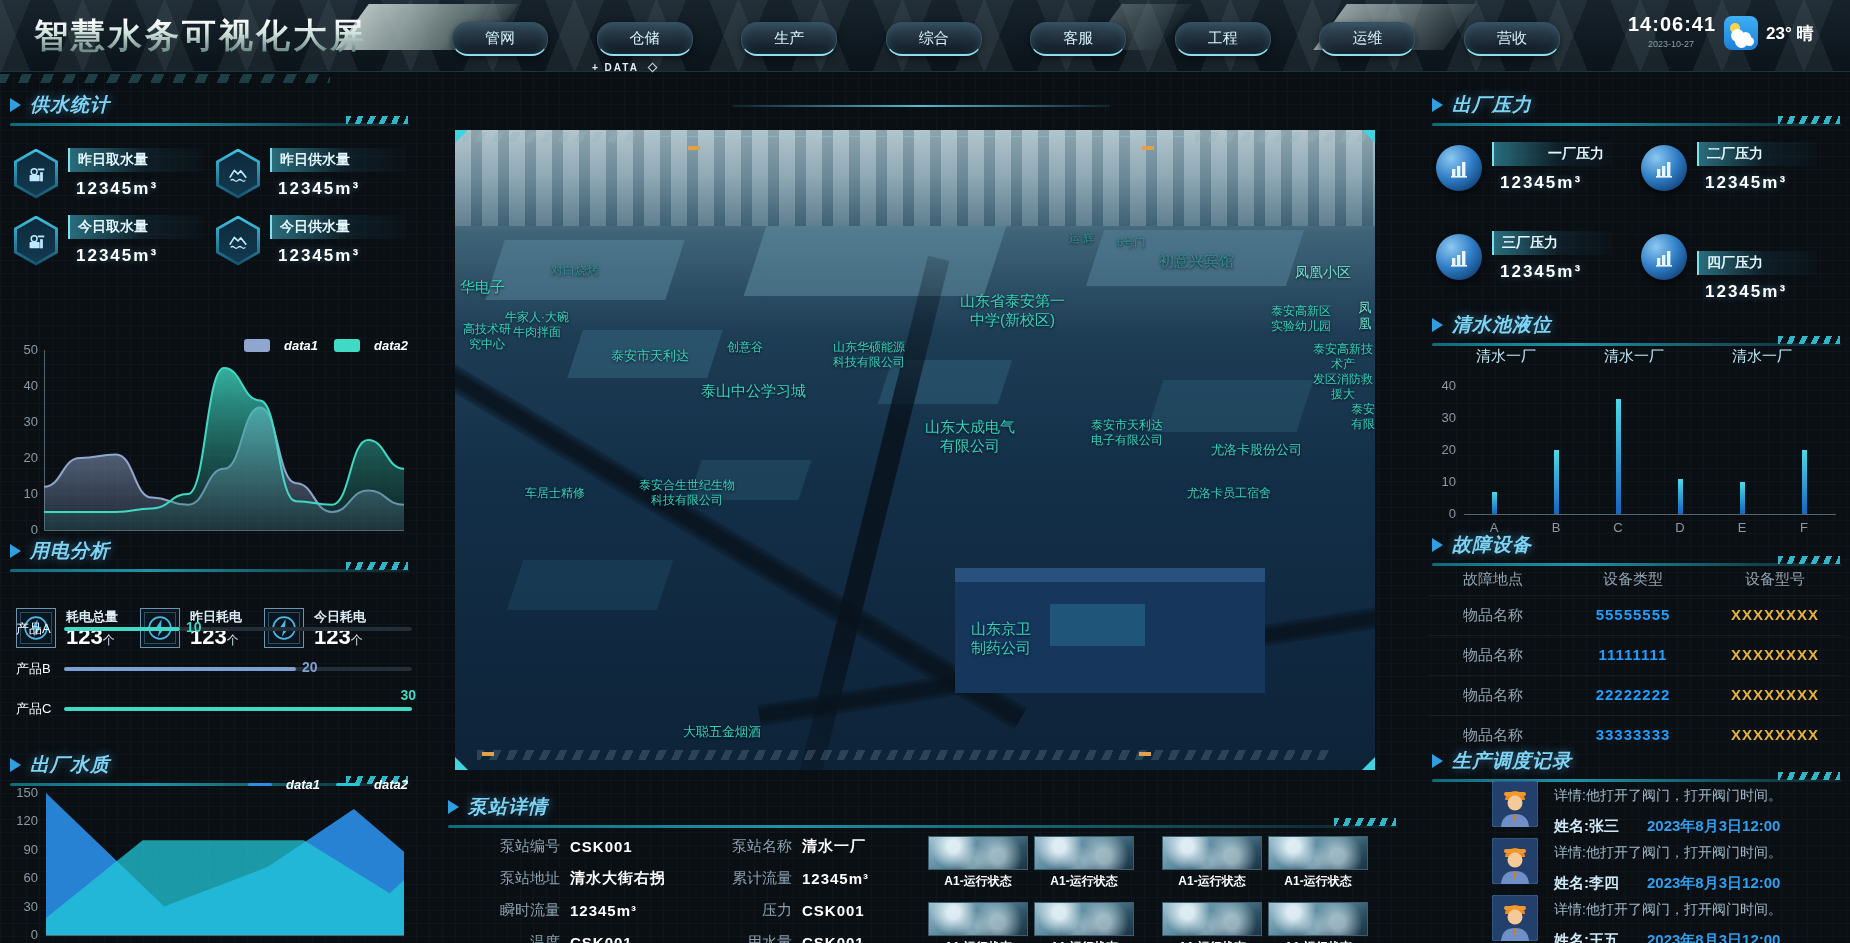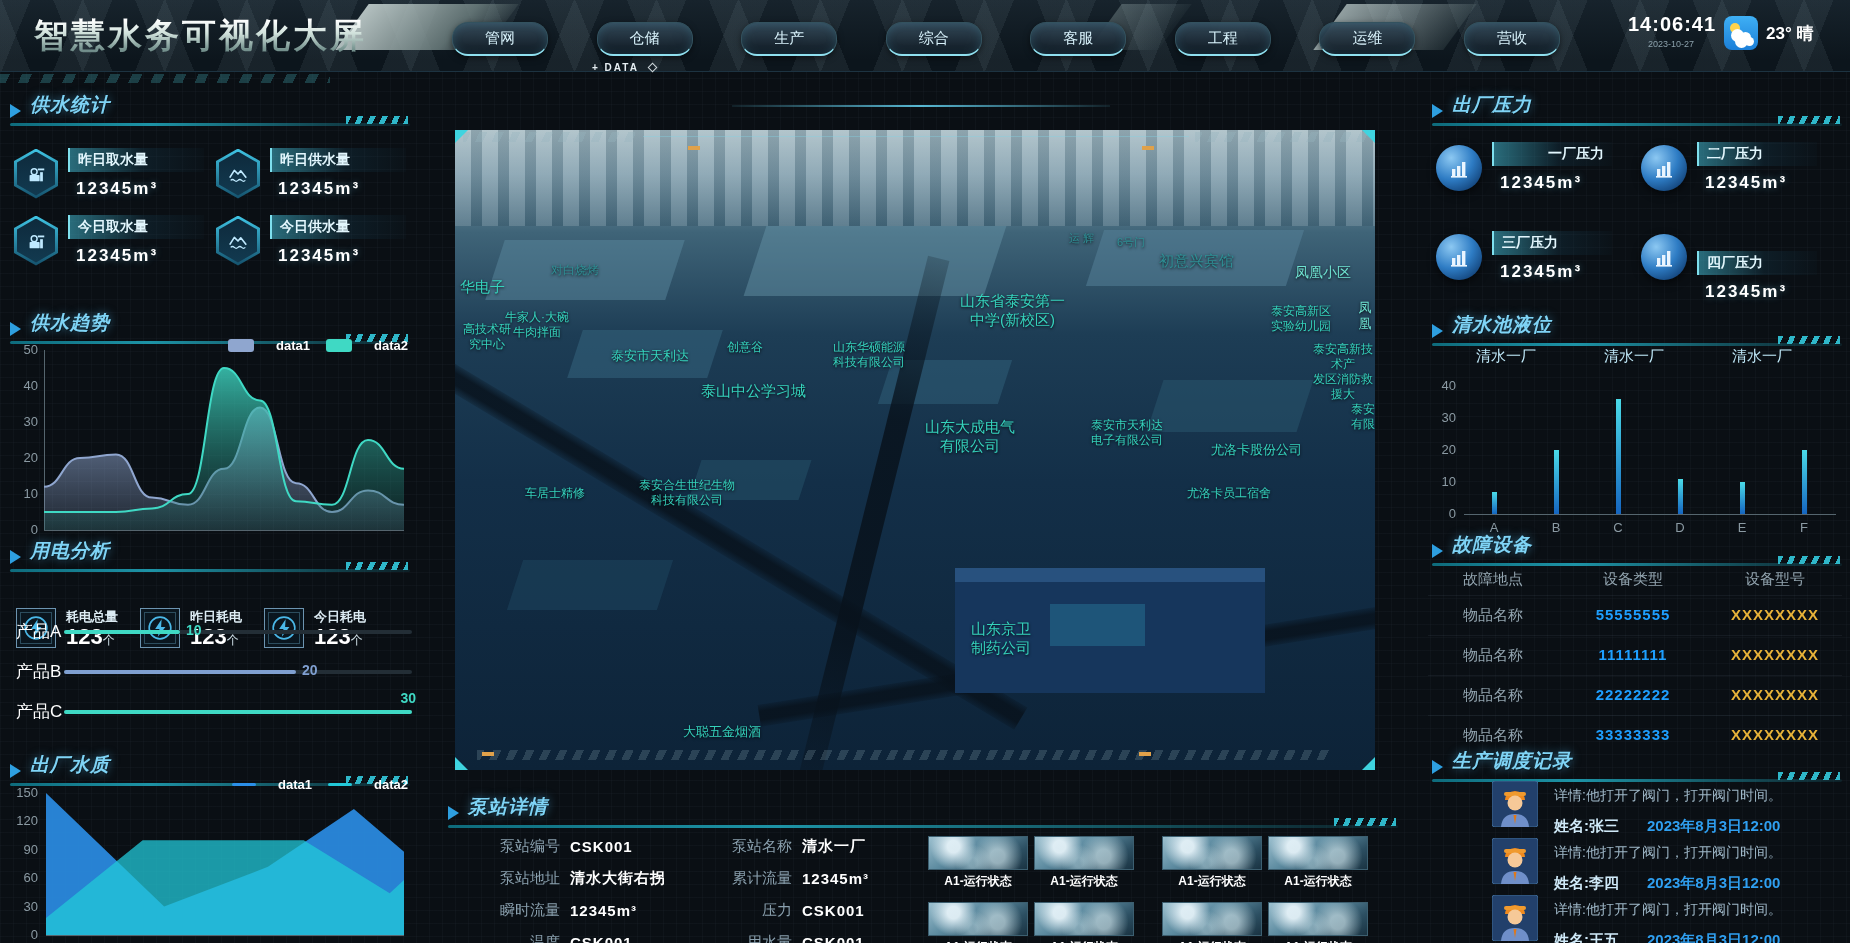--- a/index.html
+++ b/index.html
@@ -45,7 +45,7 @@
     background:repeating-linear-gradient(115deg,rgba(60,150,160,.35) 0 9px,transparent 9px 20px);}
   
   .sec-head{position:absolute;width:400px;}
-  .sec-head .row{display:flex;align-items:flex-end;gap:9px;}
+  .sec-head .row{display:flex;align-items:center;gap:9px;}
   .tri{width:0;height:0;border-left:11px solid #2e9fe0;border-top:7px solid transparent;border-bottom:7px solid transparent;}
   .sec-title{font-size:19px;font-weight:bold;font-style:italic;color:#7fd4f6;letter-spacing:1px;
     text-shadow:0 0 10px rgba(80,180,230,.55),1px 1px 0 rgba(0,0,0,.8);}

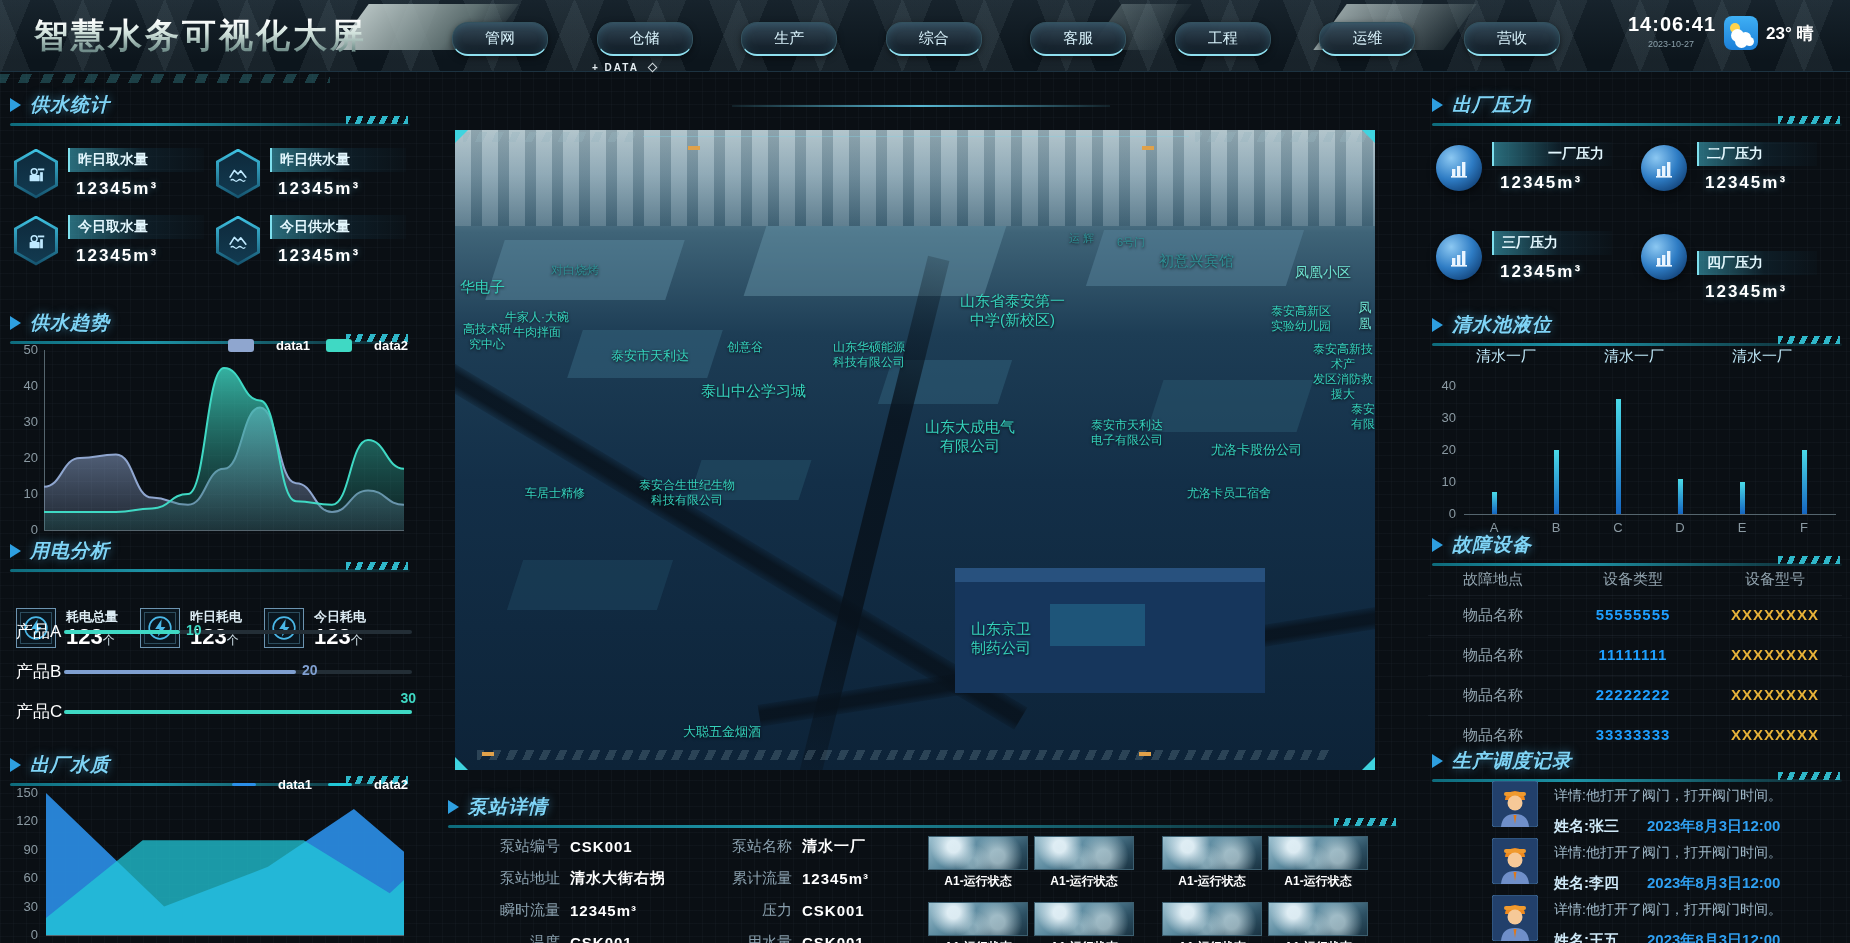--- a/index.html
+++ b/index.html
@@ -251,13 +251,6 @@
       </div>
     </div>
 
-  <div class="sec-head" style="left:10px;top:310px;">
-    <div class="row">
-        <div class="tri"></div>
-        <div class="sec-title">供水趋势</div>
-      </div>
-      <div class="sec-line"></div>
-  </div>
   <div class="chart" id="trend-chart" style="left:10px;top:342px;width:398px;height:196px;">
       <div class="ytick" style="left: 0px; top: 0px;">50</div>
       <div class="ytick" style="left: 0px; top: 36px;">40</div>

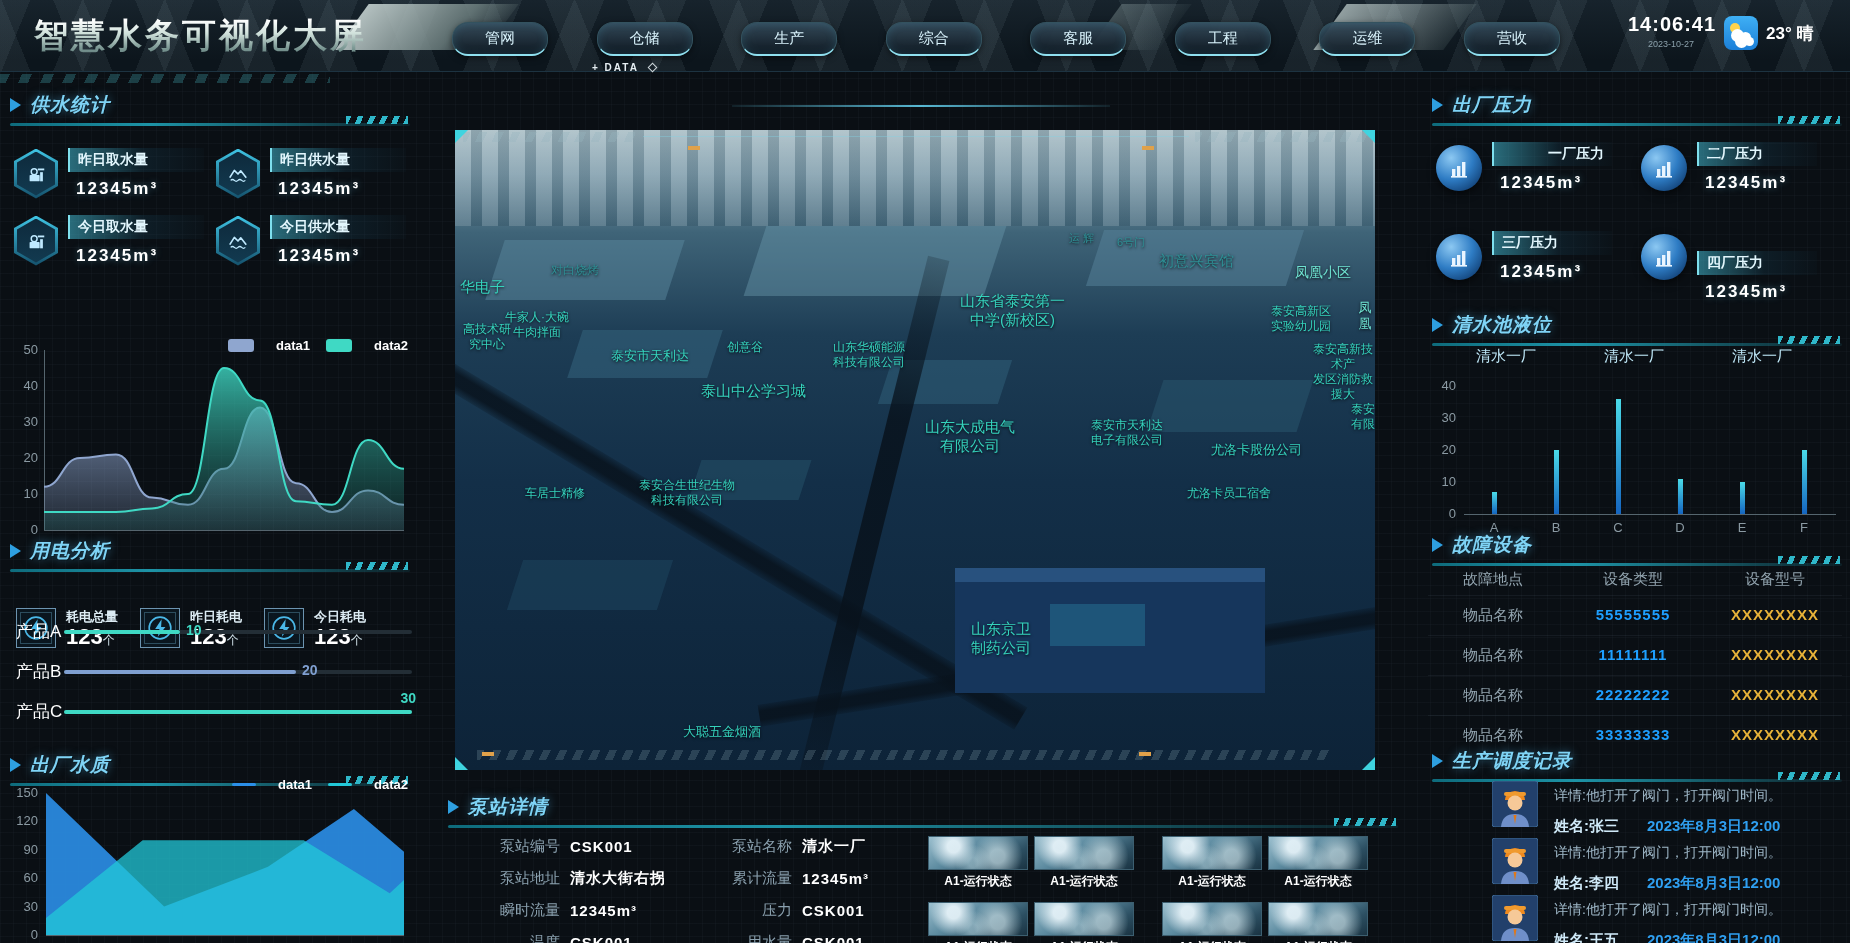--- a/index.html
+++ b/index.html
@@ -71,7 +71,7 @@
   .ytick{position:absolute;font-size:13px;color:#8b9aa3;width:28px;text-align:right;}
   .xtick{position:absolute;font-size:13px;color:#8b9aa3;text-align:center;width:30px;}
   .legend{position:absolute;display:flex;gap:16px;align-items:center;}
-  .lg-item{display:flex;gap:22px;align-items:center;font-size:13px;font-weight:bold;color:#fff;}
+  .lg-item{display:flex;gap:14px;align-items:center;font-size:13px;font-weight:bold;color:#fff;font-style:italic;}
   .lg-sw{width:26px;height:13px;border-radius:3px;}
   .lg-ln{width:24px;height:3px;border-radius:2px;}
   .axis-x{position:absolute;height:1px;background:#55656e;}

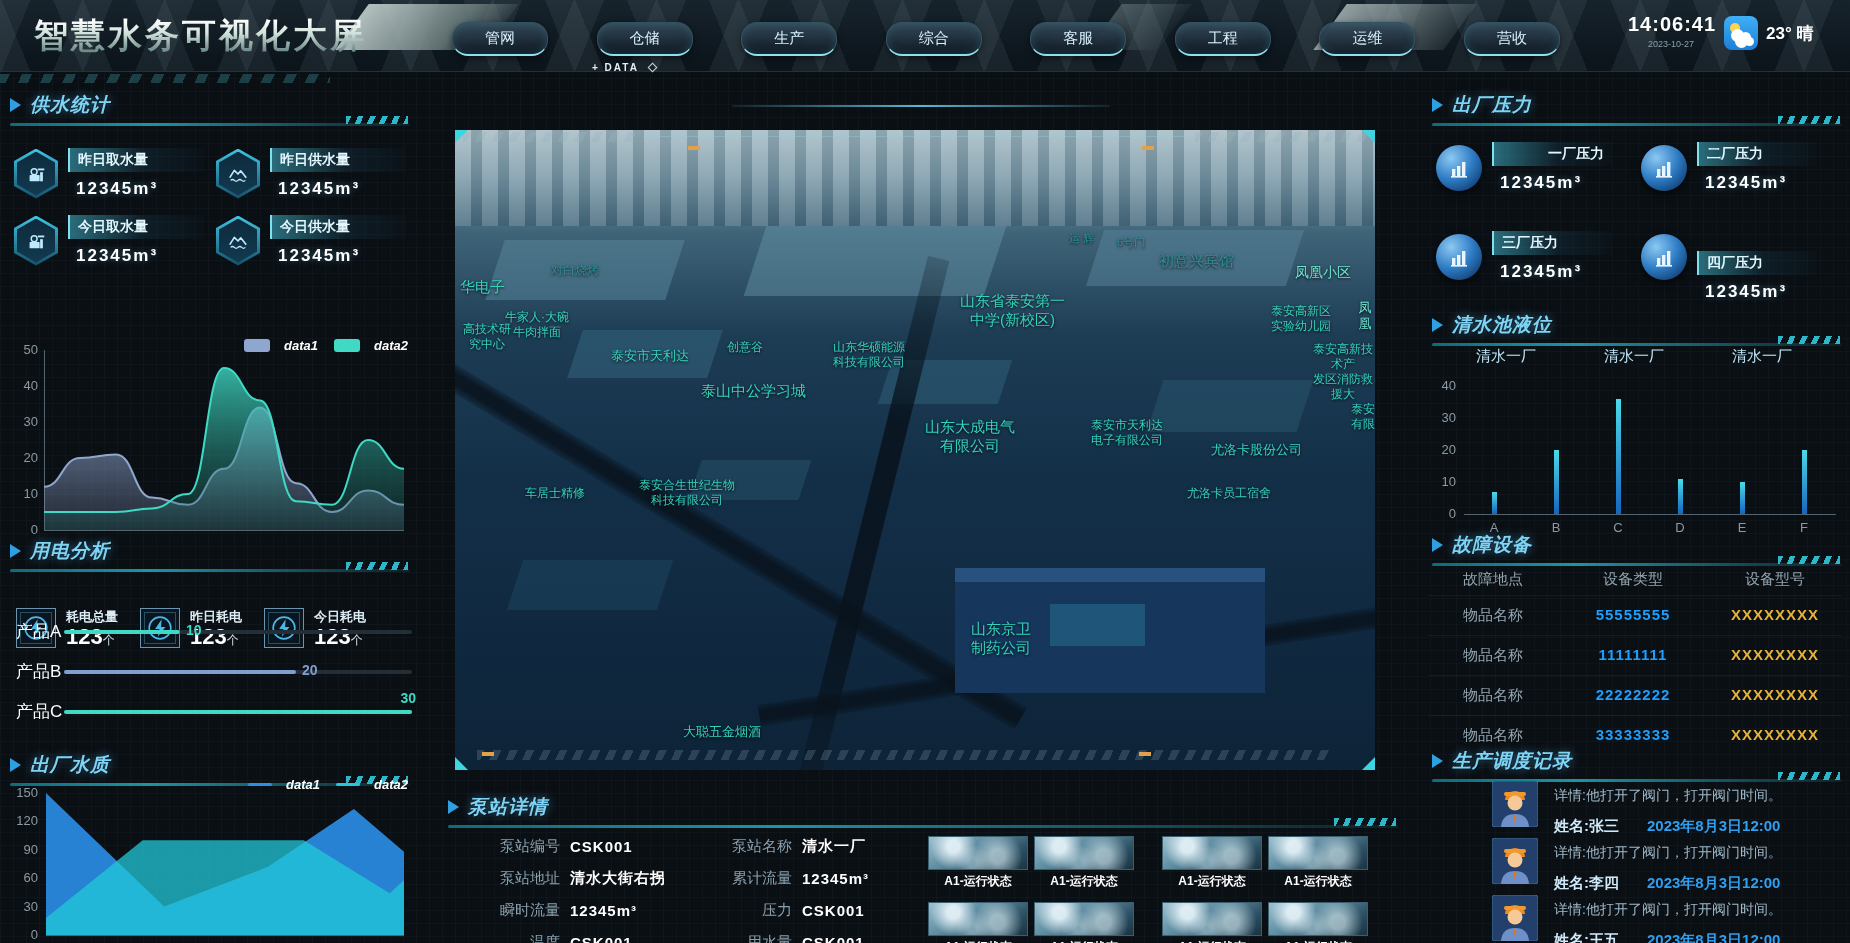--- a/index.html
+++ b/index.html
@@ -85,7 +85,7 @@
   .pow-value{font-size:22px;font-weight:900;color:#fff;line-height:1;}
   .pow-value span{font-size:12px;font-weight:normal;color:#cfe0e8;}
   .hbar-row{position:absolute;display:flex;align-items:center;width:396px;}
-  .hbar-label{width:48px;font-size:17px;color:#fff;flex:none;}
+  .hbar-label{width:48px;font-size:13px;color:#fff;flex:none;}
   .hbar-track{position:relative;height:4px;flex:1;background:#232e36;border-radius:2px;}
   .hbar-fill{position:absolute;left:0;top:0;height:4px;border-radius:2px;}
   .hbar-val{position:absolute;top:-8px;font-size:14px;font-weight:bold;}

